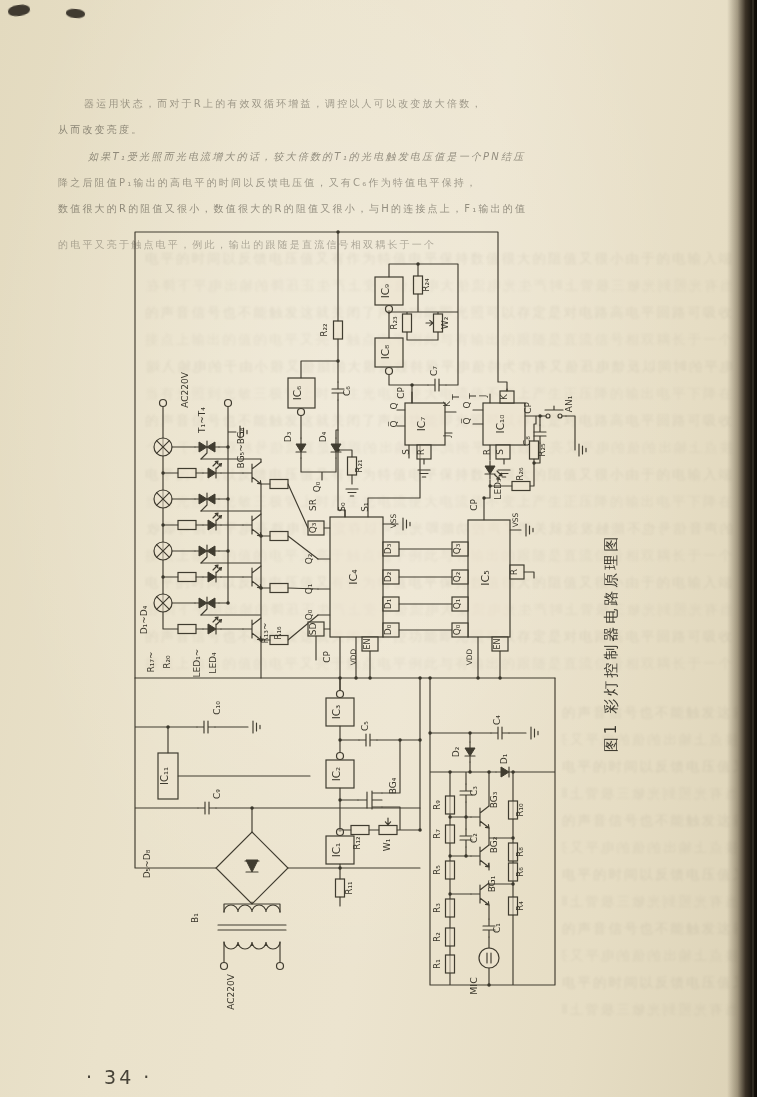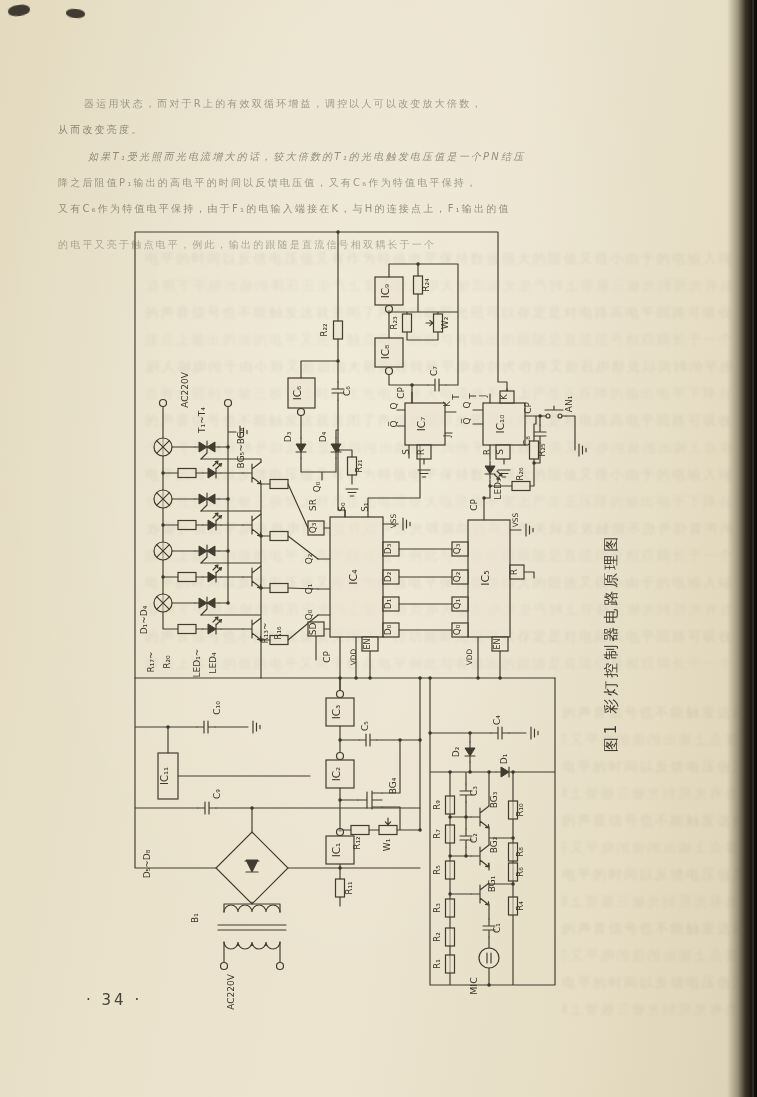--- a/index.html
+++ b/index.html
@@ -72,7 +72,7 @@
       <div class="bline" style="left: 58px; top: 121px; opacity: 0.62;">从而改变亮度。</div>
       <div class="bline" style="left: 88px; top: 148px; opacity: 0.58; font-style: italic;">如果T₁受光照而光电流增大的话，较大倍数的T₁的光电触发电压值是一个PN结压</div>
       <div class="bline" style="left: 58px; top: 174px; opacity: 0.52; text-align: right;">降之后阻值P₁输出的高电平的时间以反馈电压值，又有C₆作为特值电平保持，</div>
-      <div class="bline" style="left: 58px; top: 200px; opacity: 0.58;">又有C₆作为特值电平保持，由于F₁的电输入端接在K，与H的连接点上，F₁输出的值</div>
+      <div class="bline" style="left: 58px; top: 200px; opacity: 0.58;">数值很大的R的阻值又很小，数值很大的R的阻值又很小，与H的连接点上，F₁输出的值</div>
       <div class="bline" style="left: 58px; top: 236px; opacity: 0.42;">的电平又亮于触点电平，例此，输出的跟随是直流信号相双耦长于一个</div>
     </div>
 

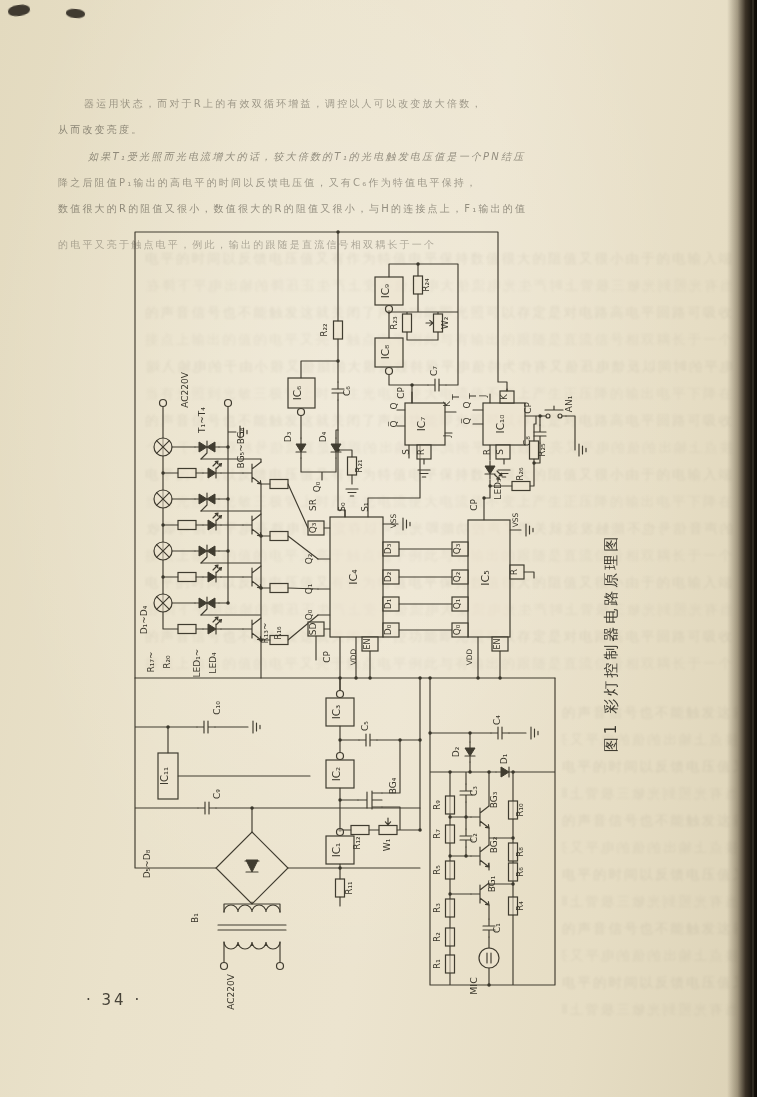--- a/index.html
+++ b/index.html
@@ -21,7 +21,7 @@
   #caption{position:absolute;left:480px;top:631px;width:268px;height:24px;
     transform:rotate(-90deg);text-align:center;color:#3c392f;font-size:15px;
     letter-spacing:3px;filter:blur(.35px);white-space:nowrap;}
-  #pagenum{position:absolute;left:86px;top:991px;color:#474338;font-size:15px;
+  #pagenum{position:absolute;left:86px;top:1066px;color:#474338;font-size:19px;
     letter-spacing:3px;filter:blur(.25px);}
   svg text{font-family:"DejaVu Sans",sans-serif;fill:#38352a;}
   .wire{stroke:#403c30;stroke-width:1.15;fill:none;stroke-linecap:round;}

